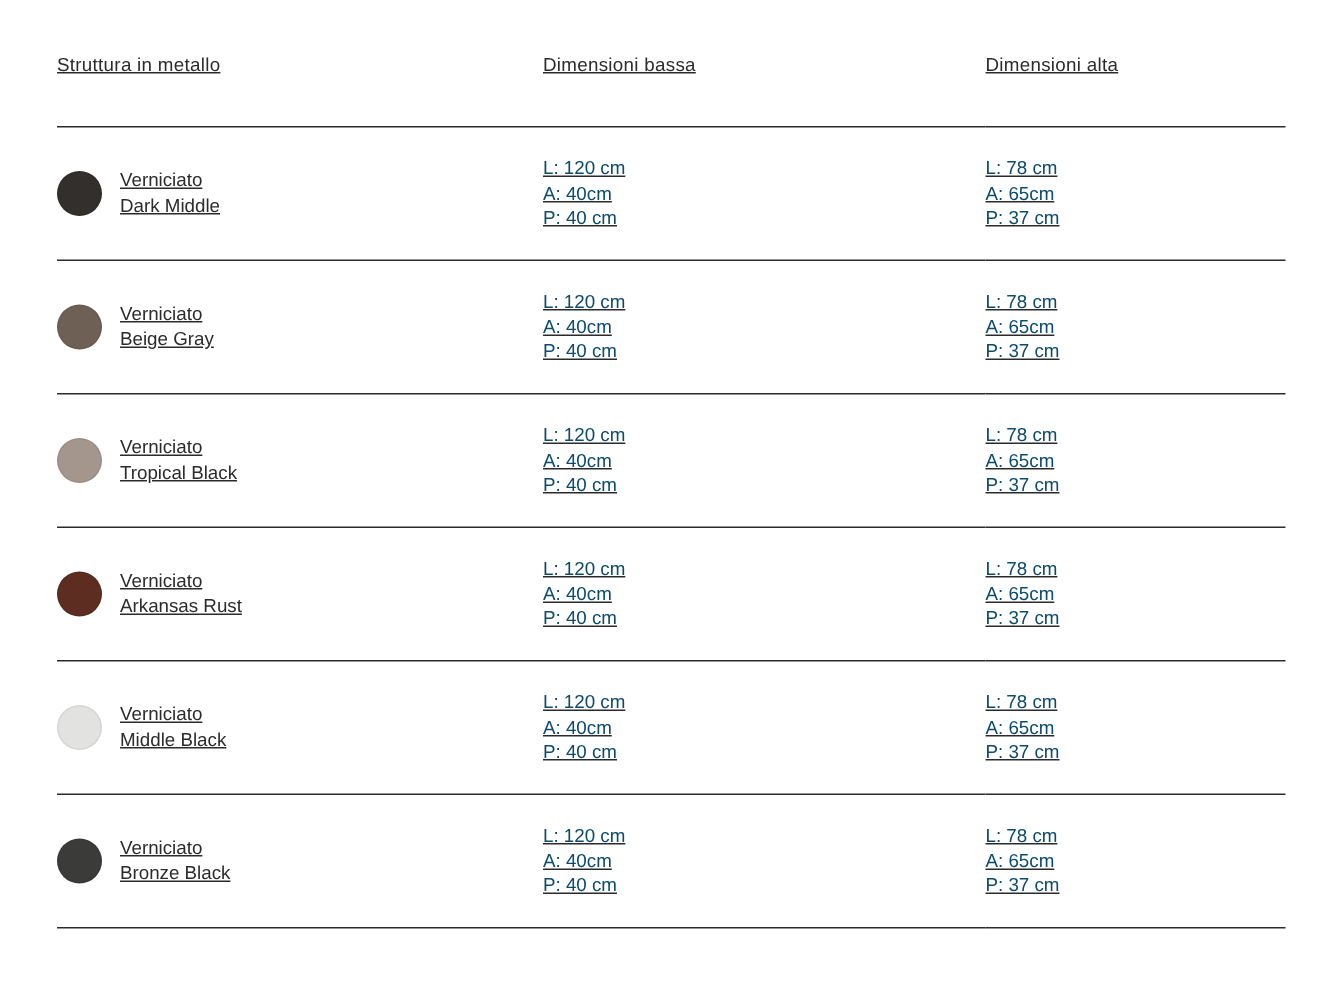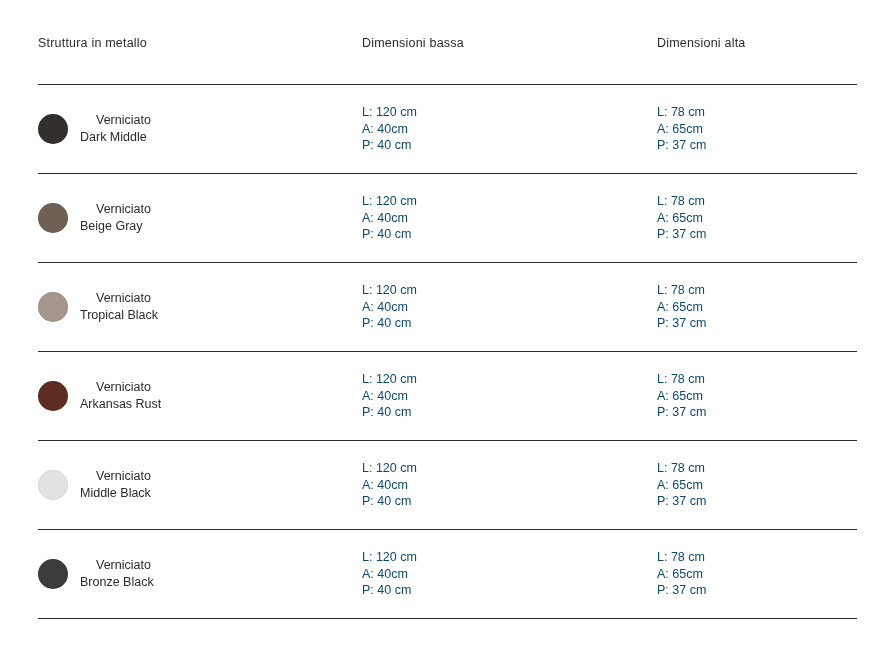--- a/index.html
+++ b/index.html
@@ -20,6 +20,7 @@
     height: 671px;
     box-sizing: border-box;
     padding: 0 38px;
+    text-decoration: underline;
   }
   .spec-table {
     width: 819px;

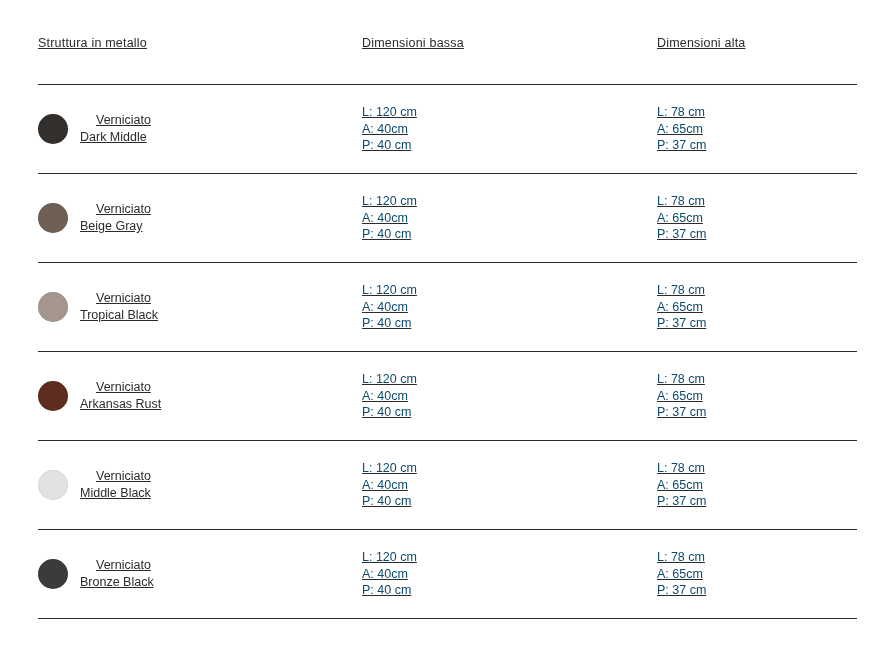--- a/index.html
+++ b/index.html
@@ -68,7 +68,7 @@
     font-size: 12.5px;
     color: #2b2b2b;
   }
-  .finish-type { display: block; margin-left: 16px; }
+  .finish-type { display: block; }
   .finish-name { display: block; }
 
   .dims {

